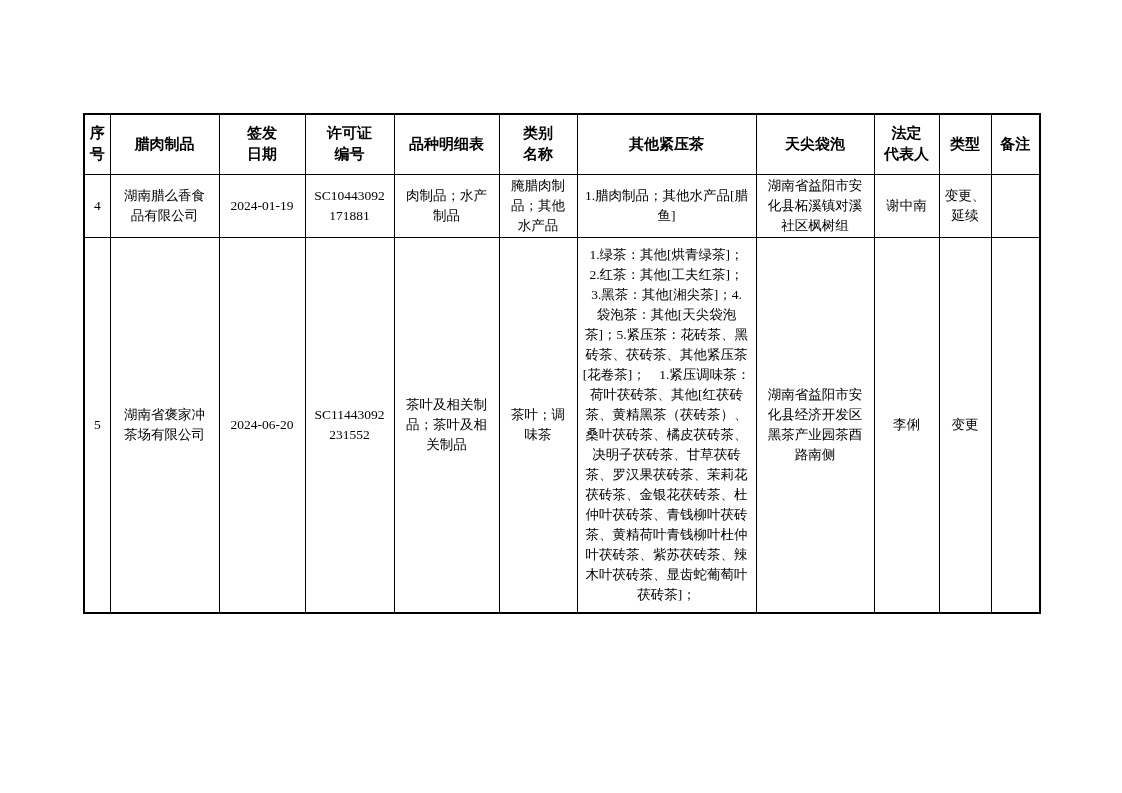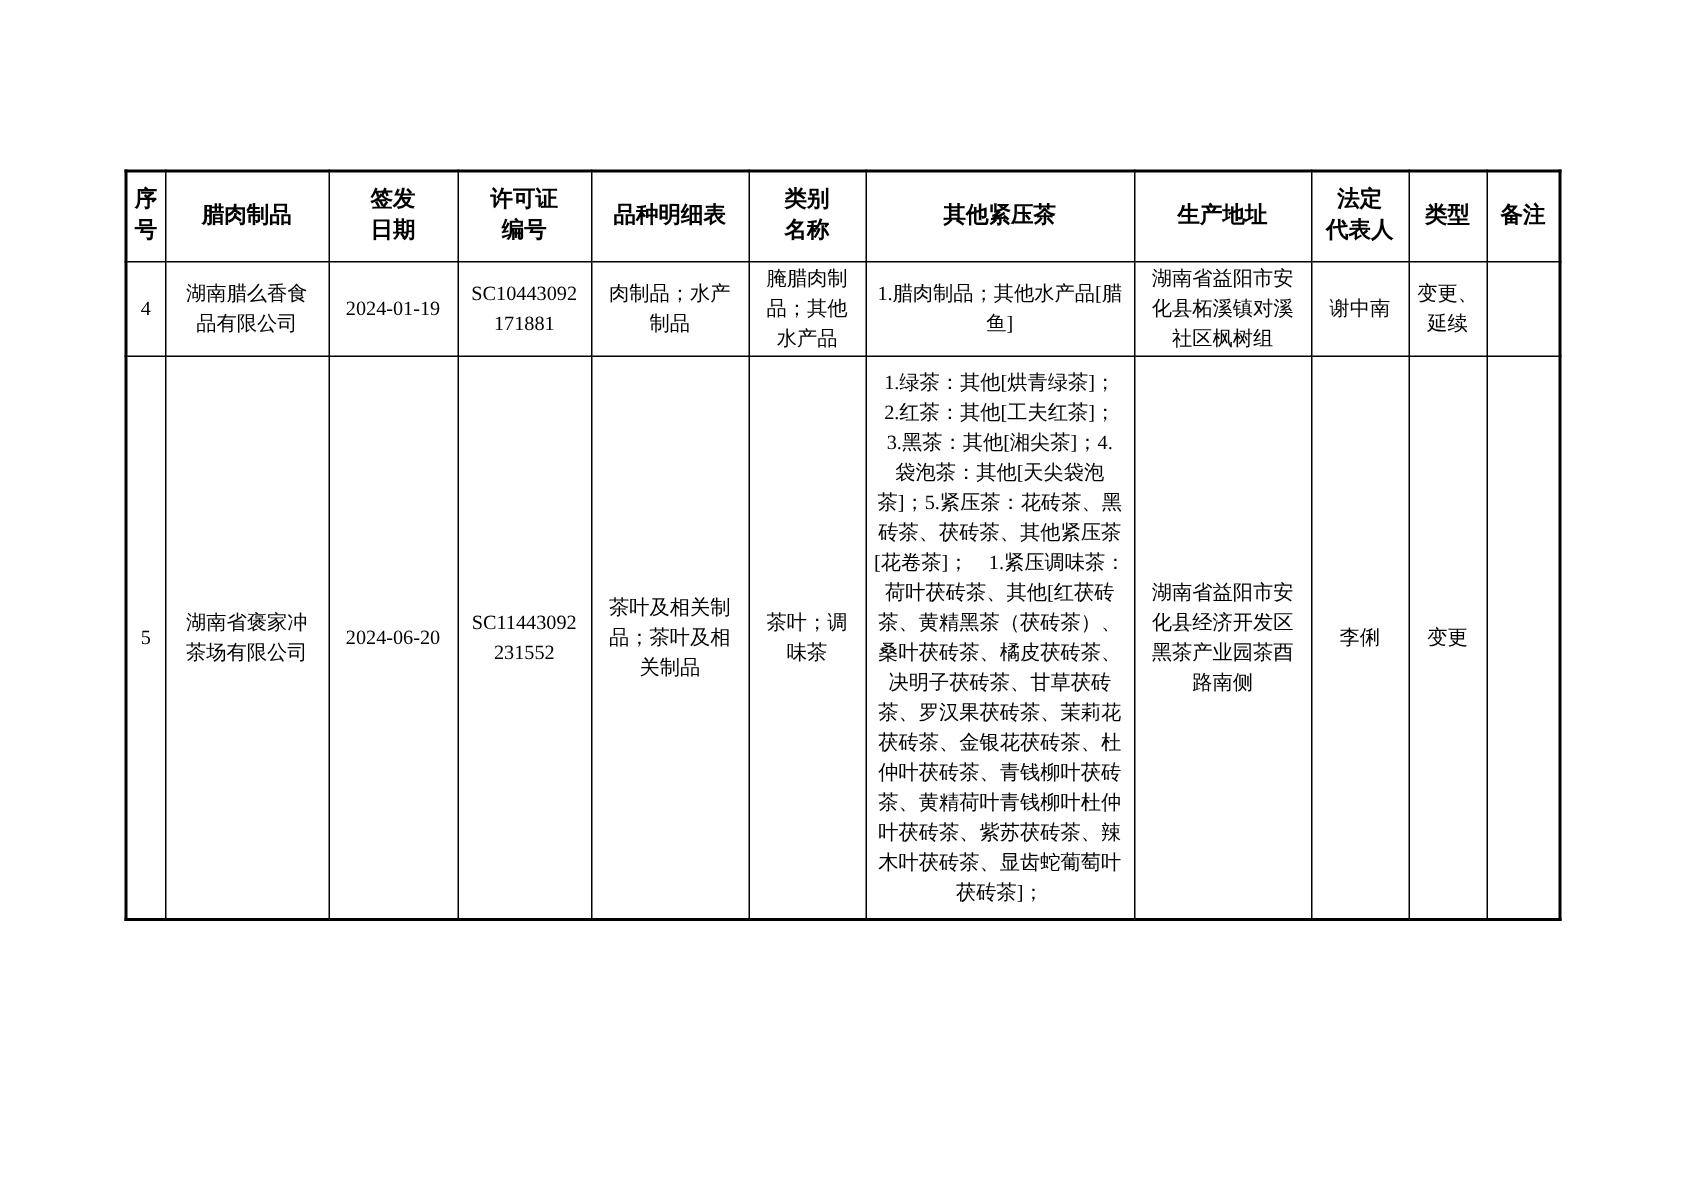--- a/index.html
+++ b/index.html
@@ -77,7 +77,7 @@
         <th>类别
 名称</th>
         <th>其他紧压茶</th>
-        <th>生产地址</th>
+        <th>天尖袋泡</th>
         <th>法定
 代表人</th>
         <th>类型</th>

